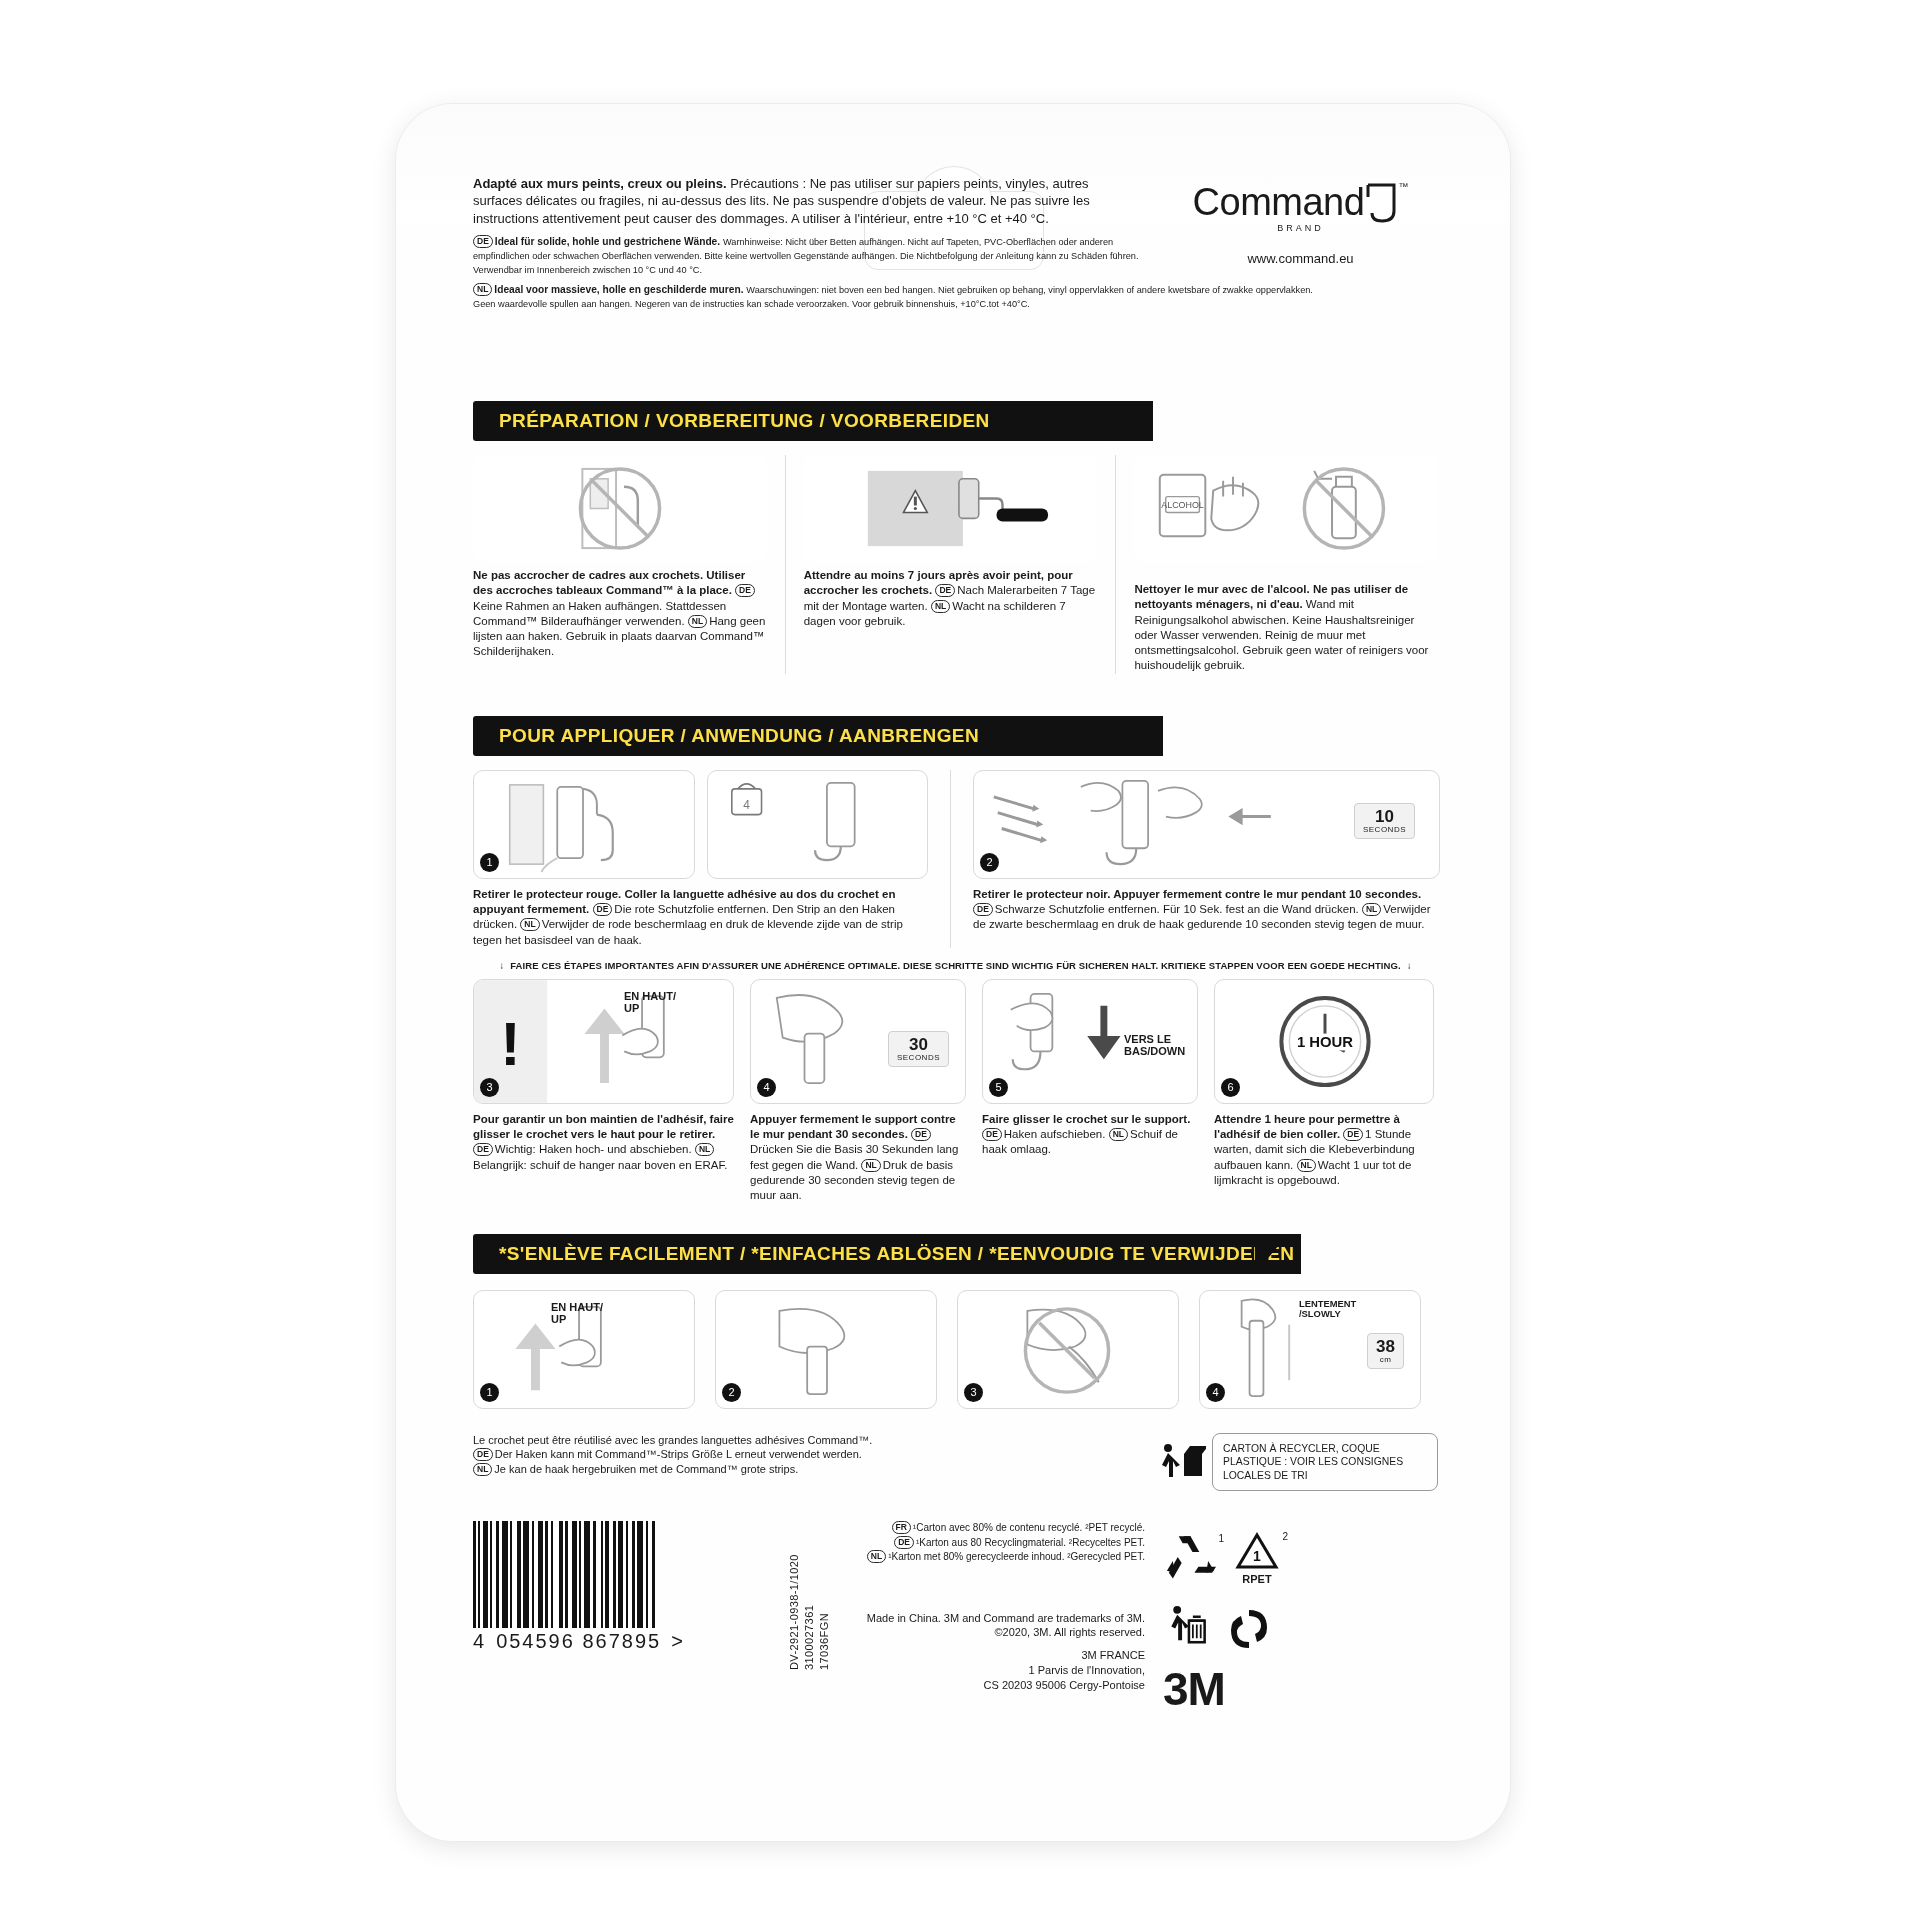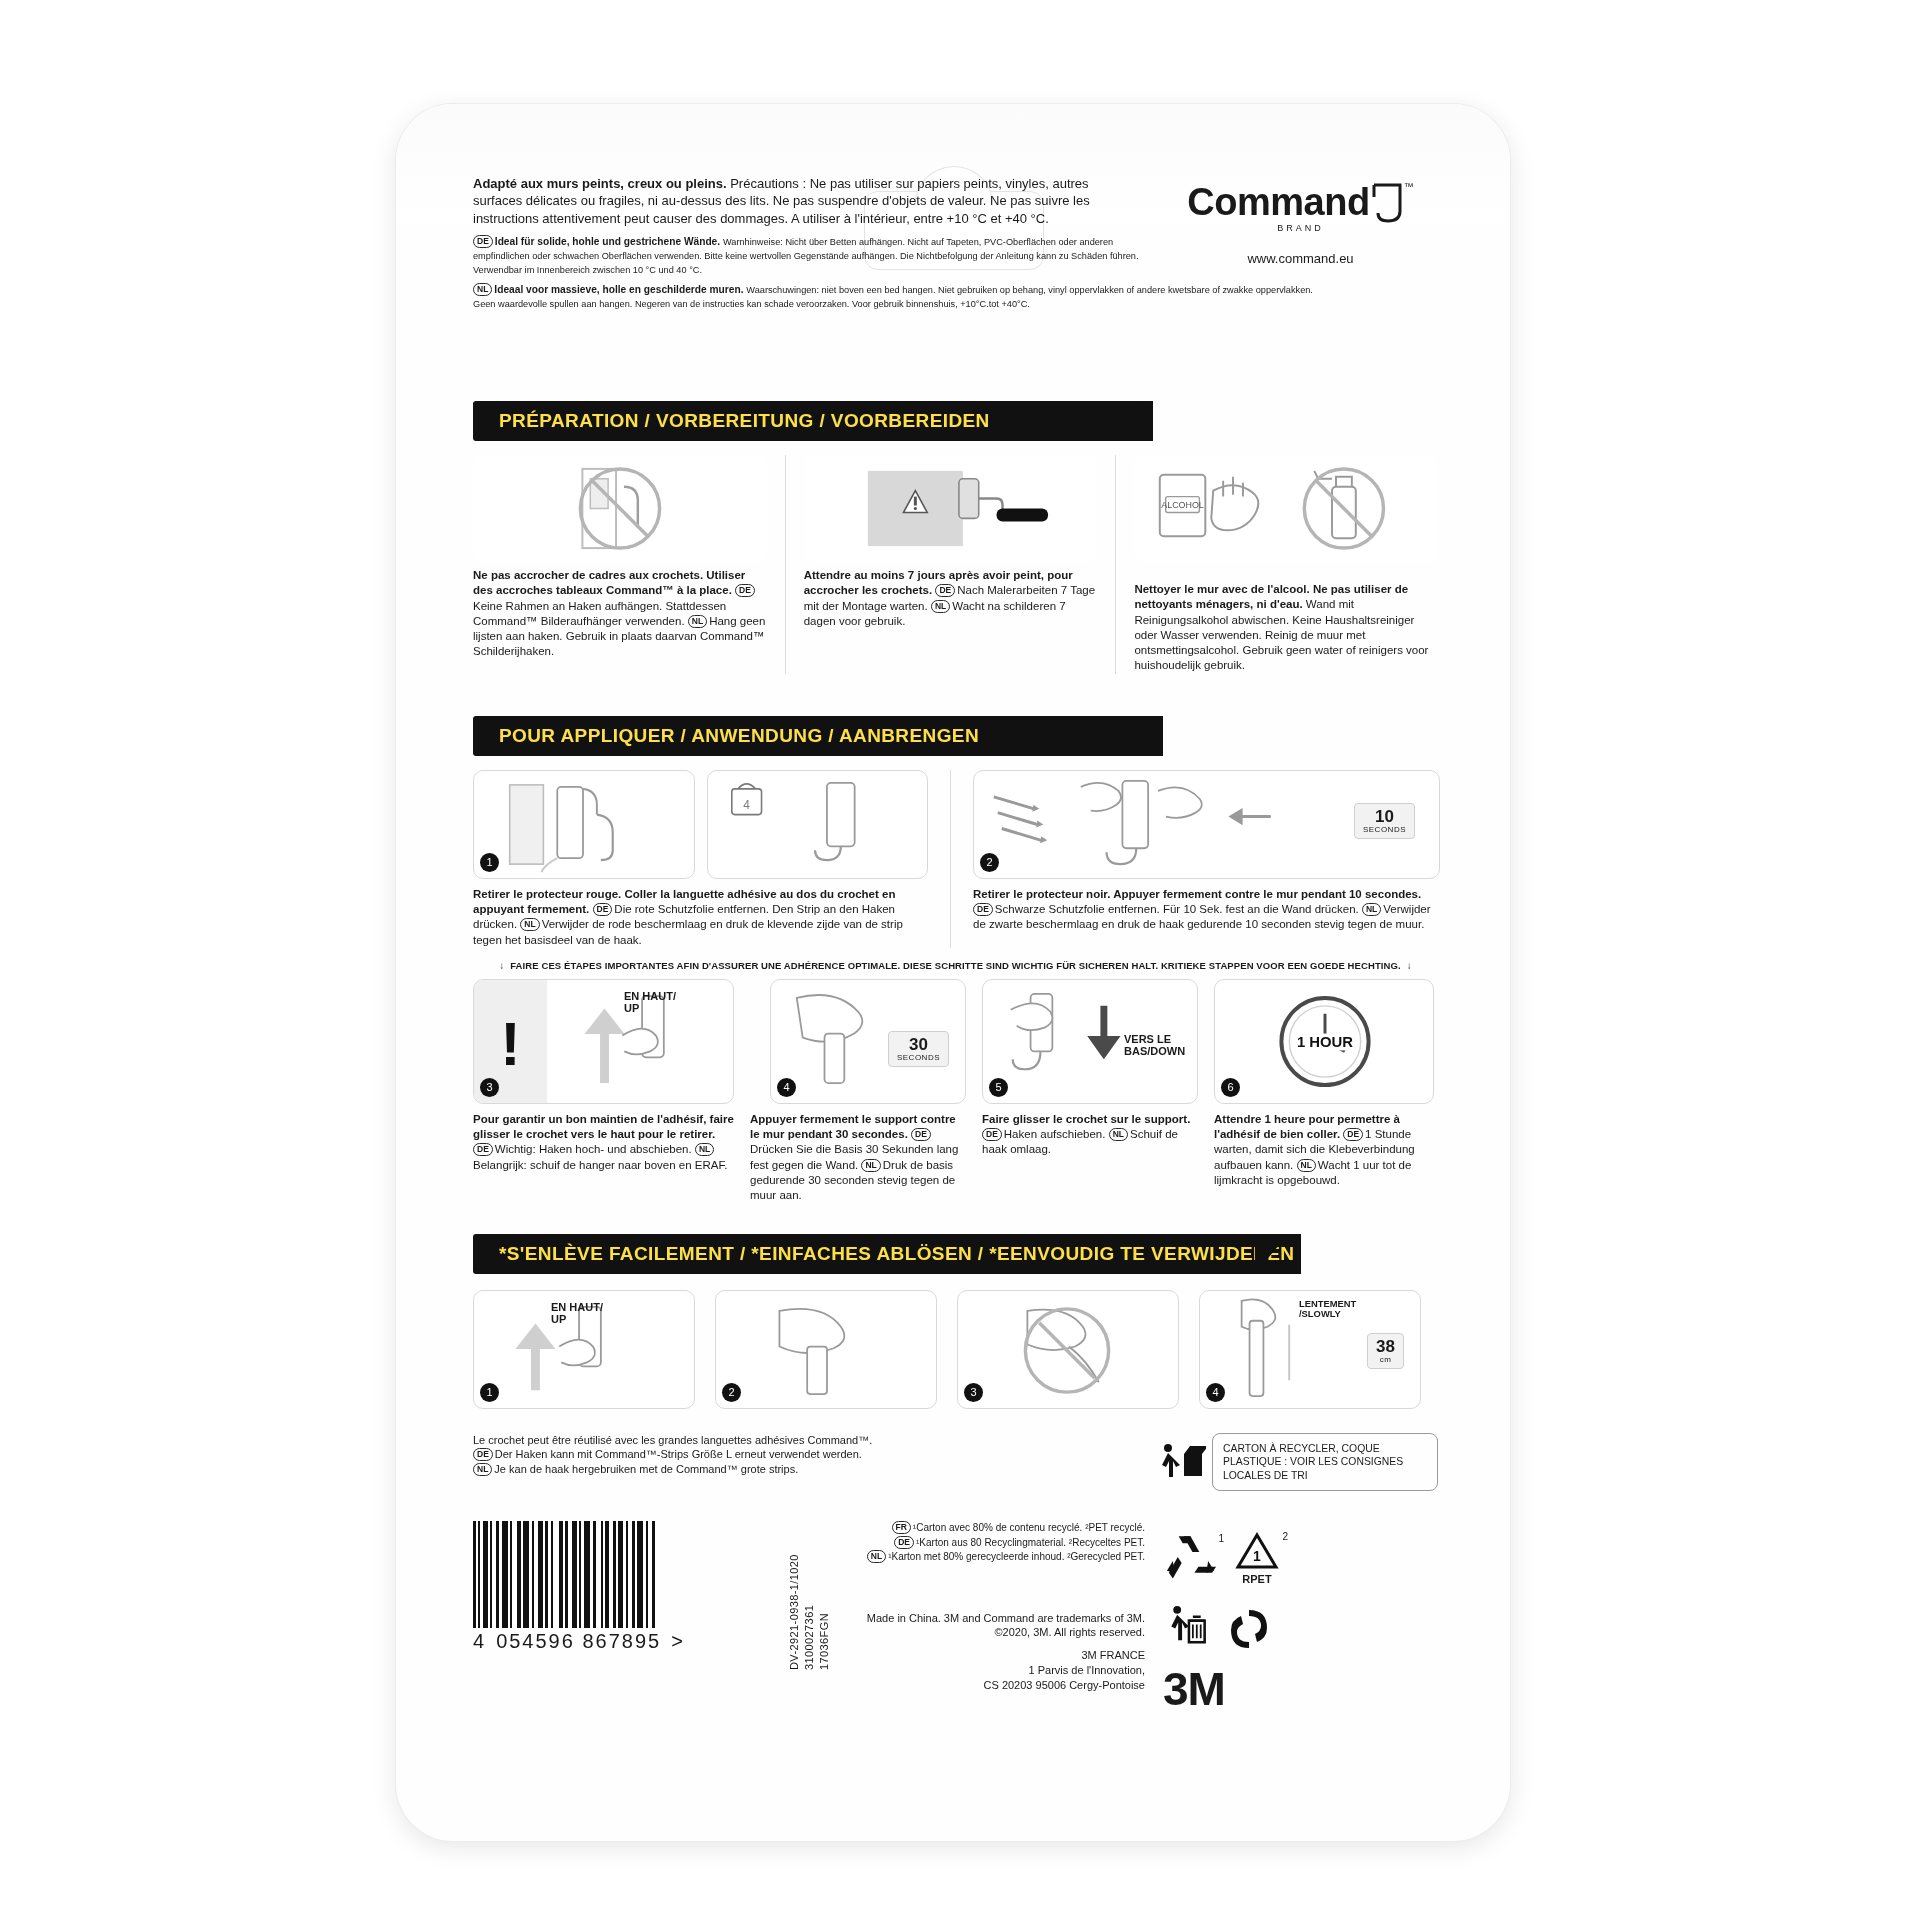--- a/index.html
+++ b/index.html
@@ -27,7 +27,7 @@
 
   
   .brand{position:absolute;right:4px;top:6px;width:267px;text-align:center;}
-  .brand-word{font-size:38px;font-weight:bold;letter-spacing:-0.5px;font-family:"Liberation Sans",sans-serif;}
+  .brand-word{font-size:38px;font-weight:normal;letter-spacing:-0.5px;font-family:"Liberation Sans",sans-serif;}
   .brand-sub{font-size:9px;letter-spacing:3px;margin-top:-4px;}
   .brand-url{font-size:13px;margin-top:18px;}
 

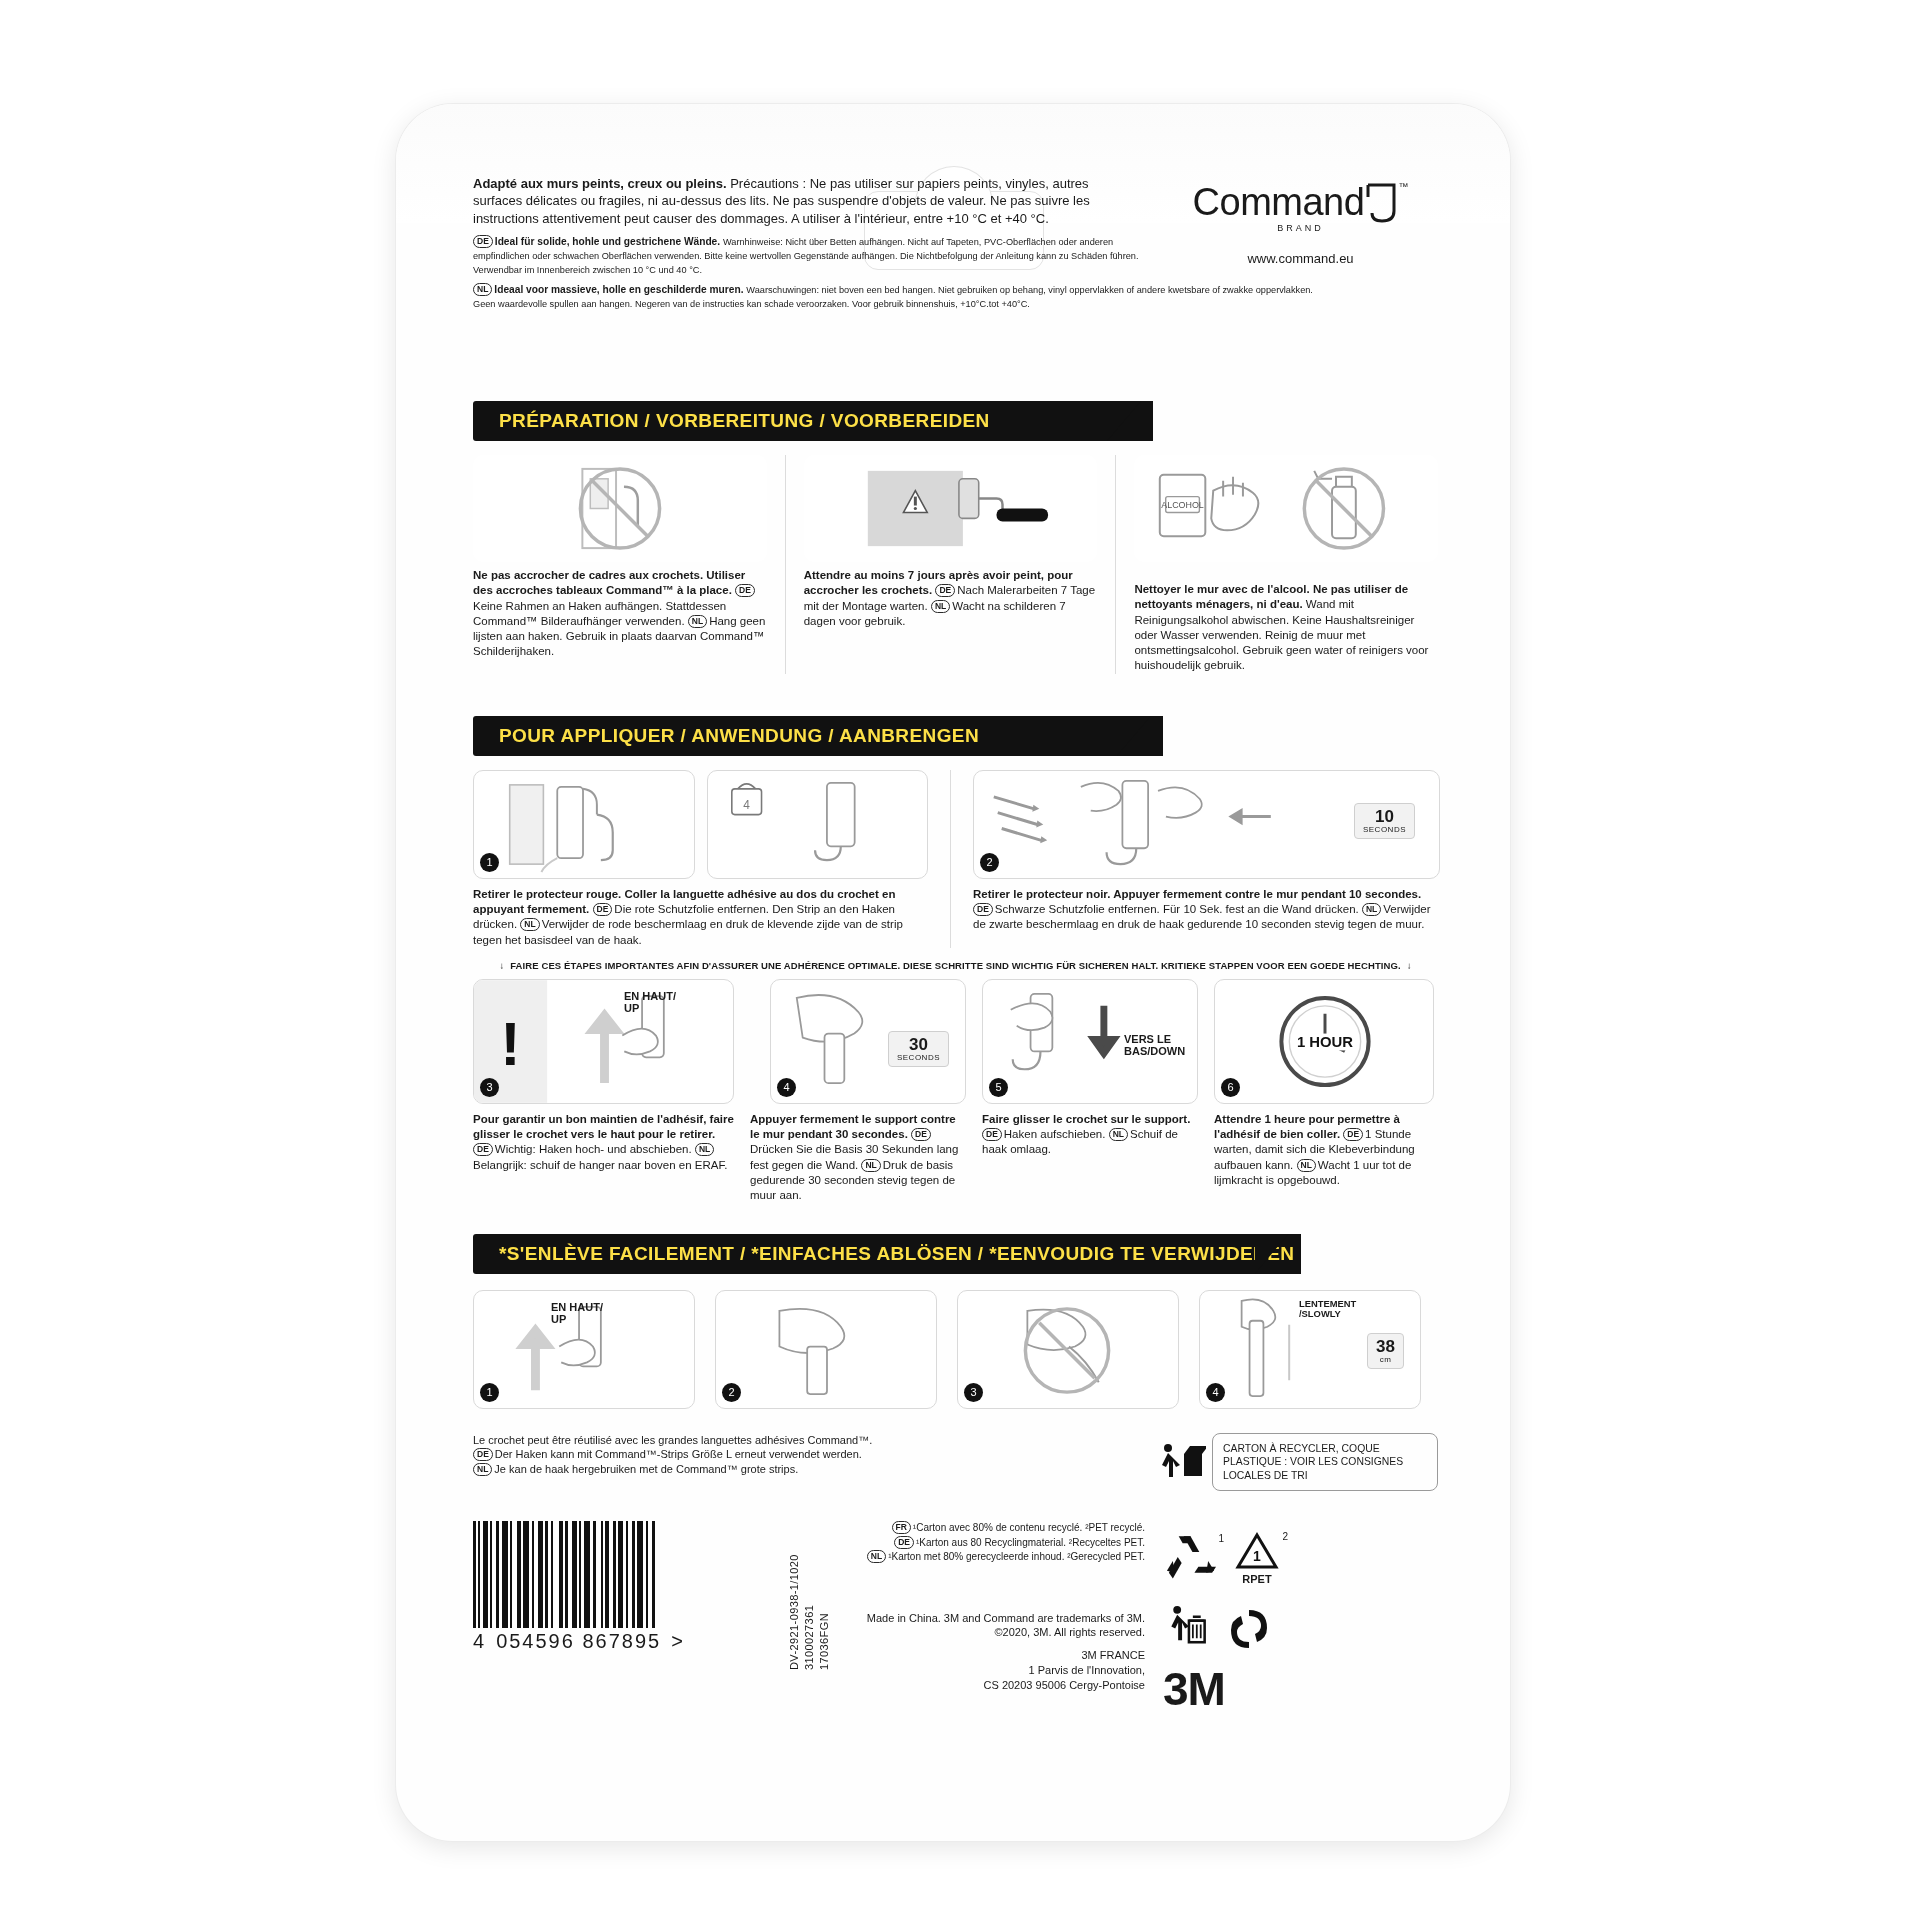--- a/index.html
+++ b/index.html
@@ -275,7 +275,7 @@
         </div>
 
         <div style="width:216px;">
-          <div class="ill" style="height:123px;margin-left:20px;">
+          <div class="ill" style="height:123px;">
             <svg width="216" height="123" viewBox="0 0 218 124" class="svgicon">
               <path d="M26 18 q40 -10 62 14 q10 12 -4 22 q-24 14 -52 4 z" fill="#ffffff" stroke="#9a9a9a" stroke-width="1.8"></path>
               <path d="M62 54 v46" stroke="#9a9a9a" stroke-width="1.8" fill="none"></path>

